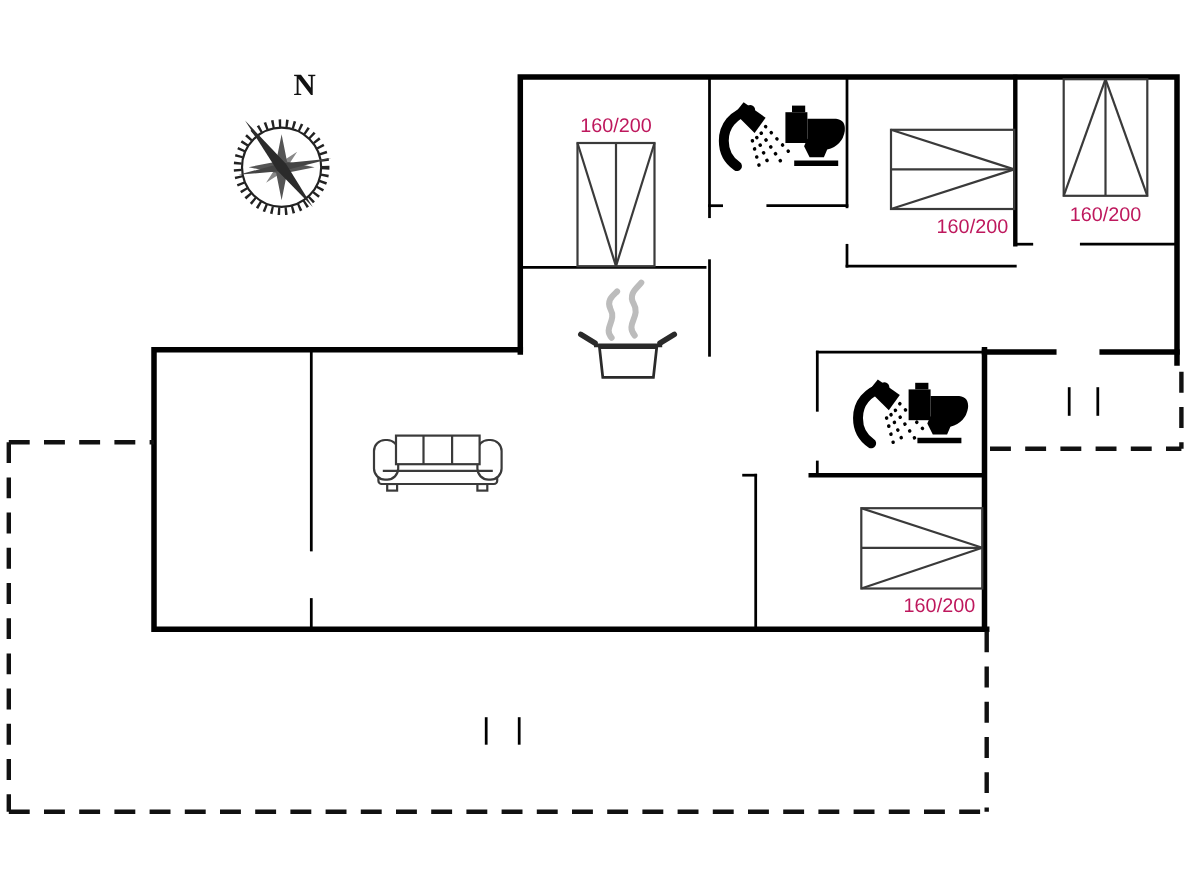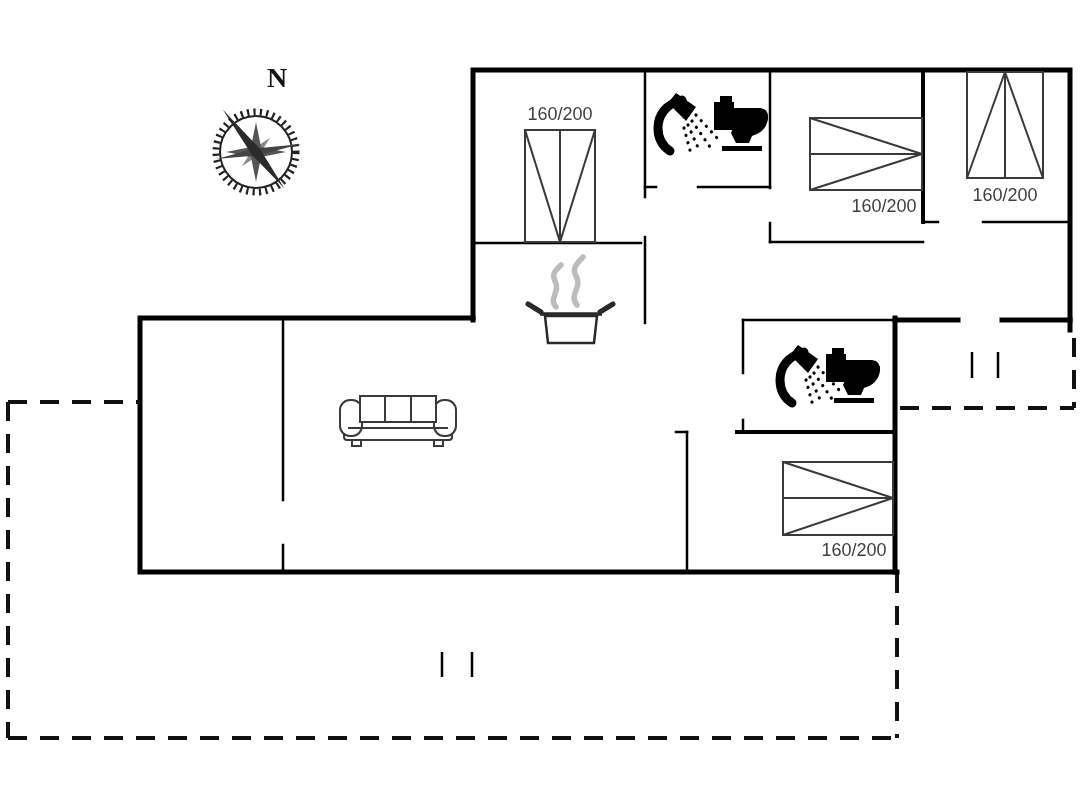--- a/index.html
+++ b/index.html
@@ -10,7 +10,7 @@
   #plan-svg{position:absolute;left:0;top:0;}
   .bed-label{
     position:absolute;width:110px;text-align:center;
-    font-size:18px;line-height:22px;color:#404040;
+    font-size:18px;line-height:22px;color:#be185d;
     font-family:"Liberation Sans", sans-serif;
   }
   .north-label{

